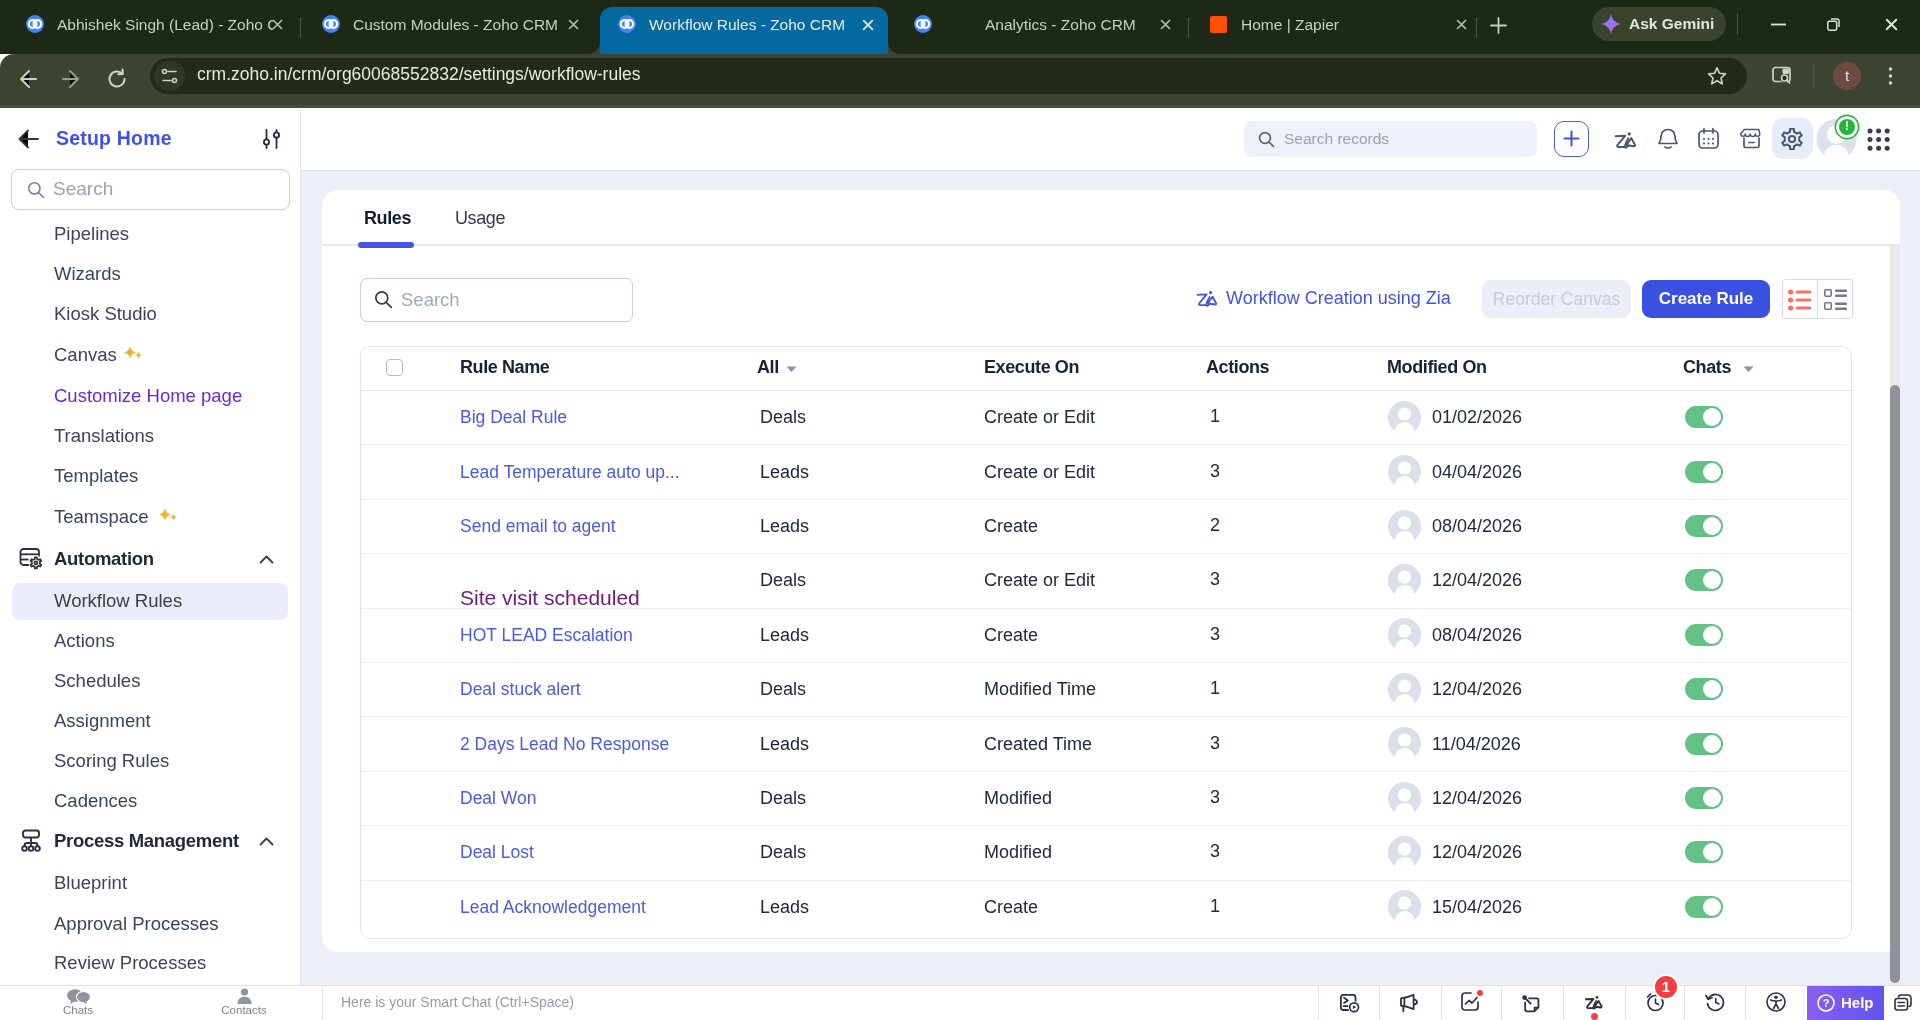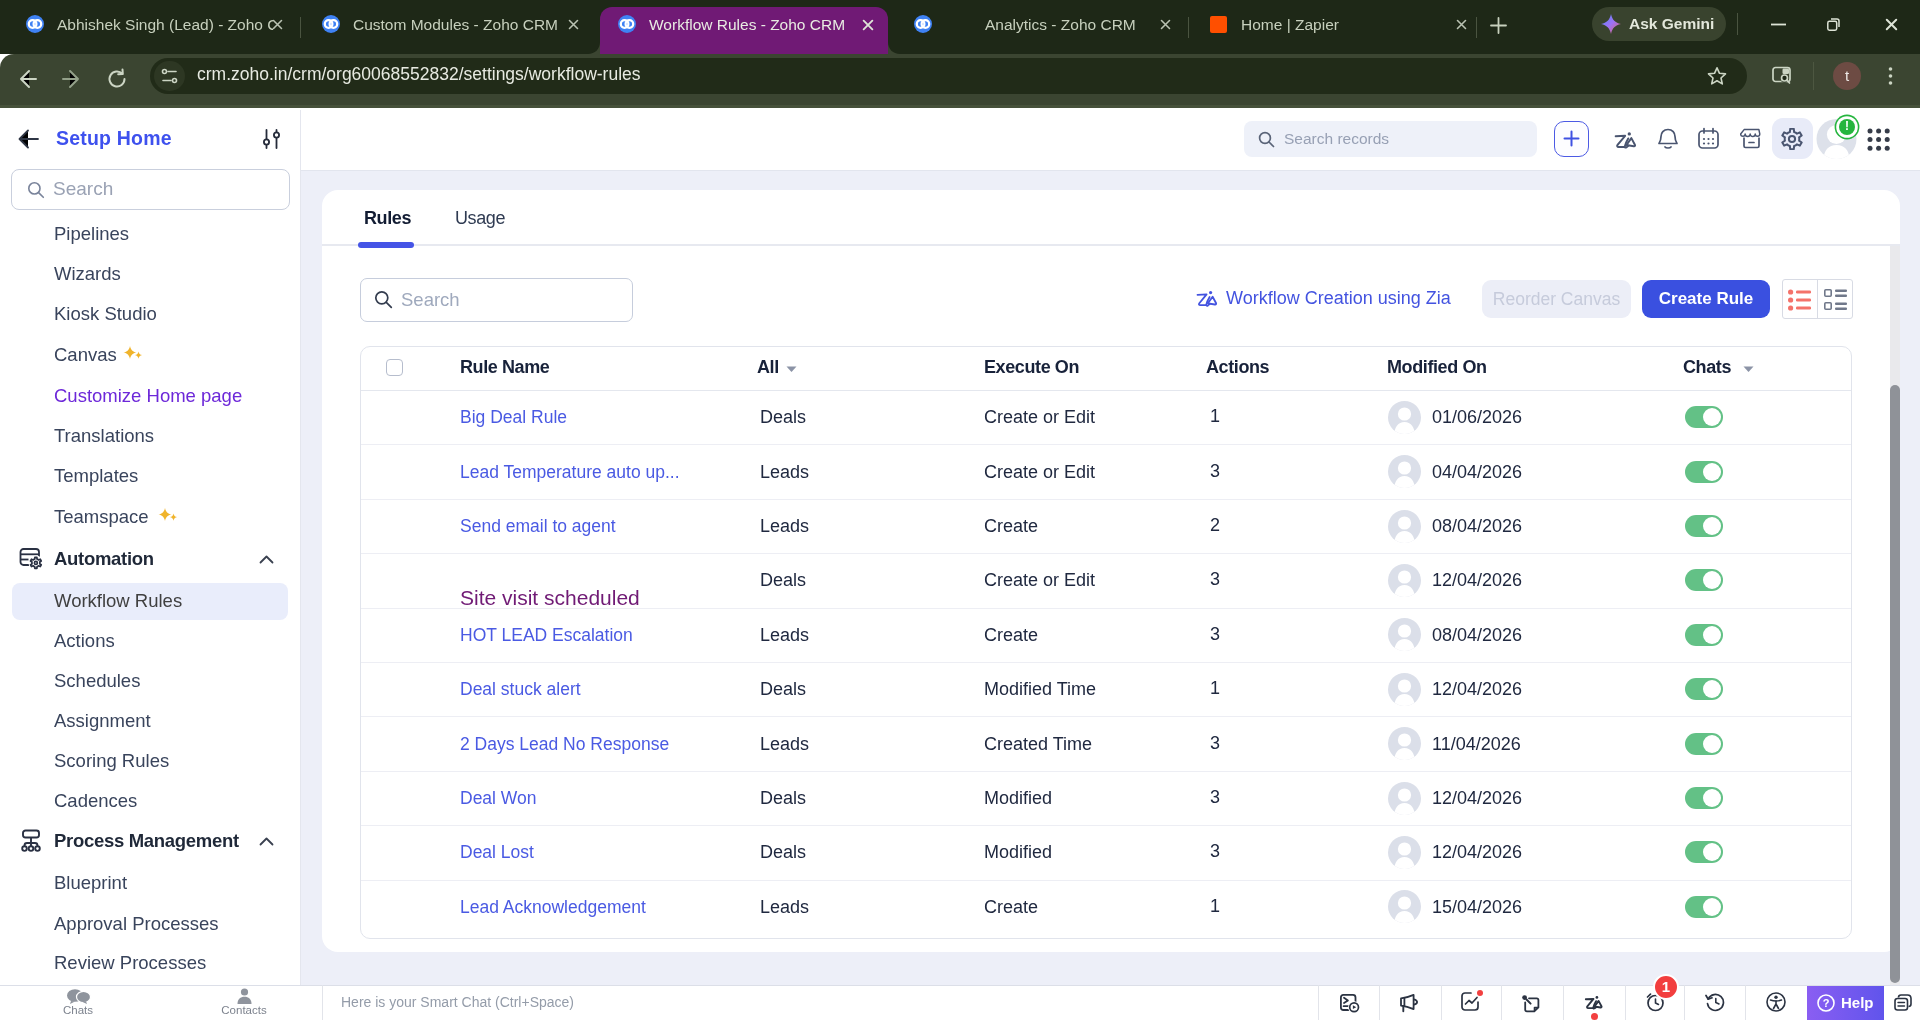--- a/index.html
+++ b/index.html
@@ -32,7 +32,7 @@
 <path d="M1.5 1.5 L9.5 9.5 M9.5 1.5 L1.5 9.5" stroke="#b9c2b2" stroke-width="1.6" stroke-linecap="round"></path>
     </svg>
 </div>
-<div class="abs" style="left:600px;top:7px;width:288px;height:47px;background:#701a75;border-radius:12px 12px 0 0;">
+<div class="abs" style="left:600px;top:7px;width:288px;height:47px;background:#0369a1;border-radius:12px 12px 0 0;">
 <svg class="abs" style="left:18px;top:8px" width="18" height="18" viewBox="0 0 18 18">
 <circle cx="9" cy="9" r="9" fill="#3f82f4"></circle>
 <circle cx="6.6" cy="9" r="3.8" fill="none" stroke="#fff" stroke-width="2.3"></circle>

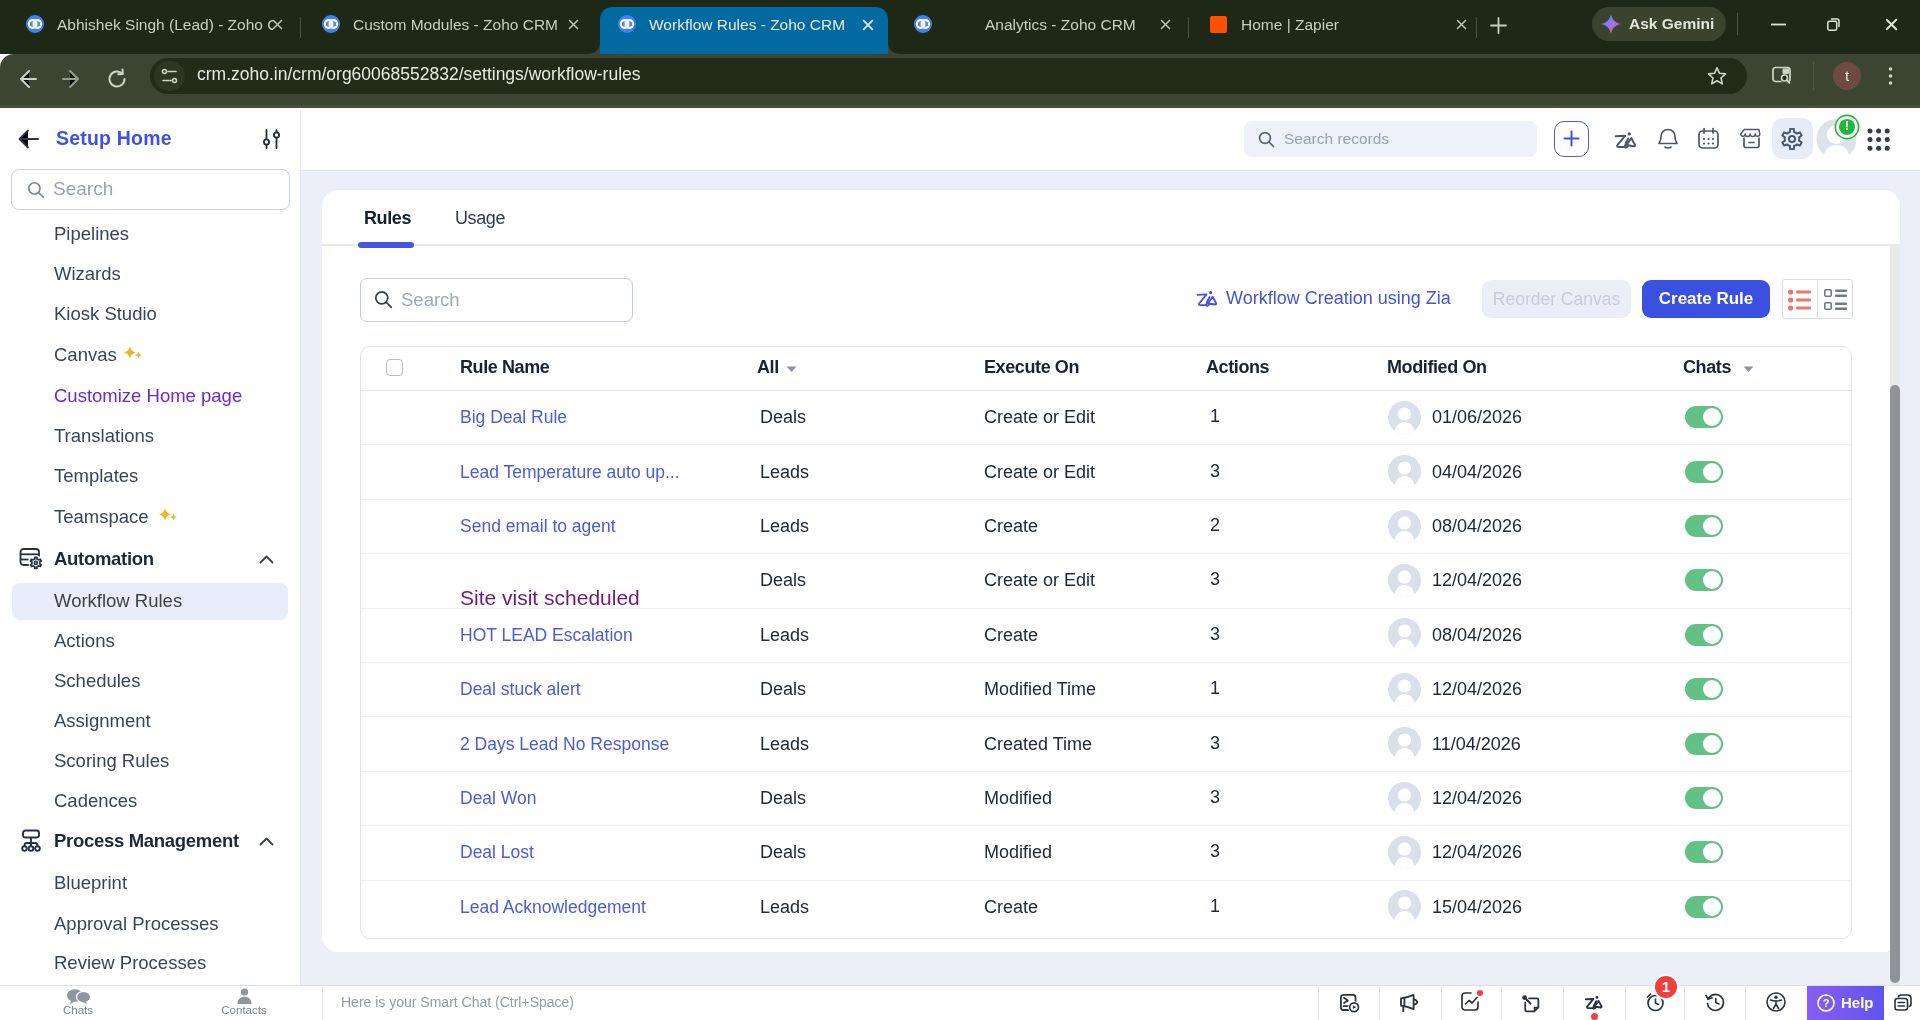--- a/index.html
+++ b/index.html
@@ -337,7 +337,7 @@
 <path d="M16.5 21 C10 21 6.7 26 6.2 33 H26.8 C26.3 26 23 21 16.5 21 Z" fill="#fff"></path>
     </g>
   </svg>
-<div class="abs" style="left:1432px;top:406px;color:#202940;font-size:18px;line-height:22px;">01/06/2026</div>
+<div class="abs" style="left:1432px;top:406px;color:#202940;font-size:18px;line-height:22px;">01/02/2026</div>
 <div class="abs" style="left:1685px;top:406px;width:38px;height:22px;background:#63c186;border-radius:11px;"></div>
 <div class="abs" style="left:1703px;top:408px;width:18px;height:18px;background:#fff;border-radius:50%;"></div>
 <div class="abs" style="left:361px;top:444px;width:1490px;height:1px;background:#edeef4;"></div>

